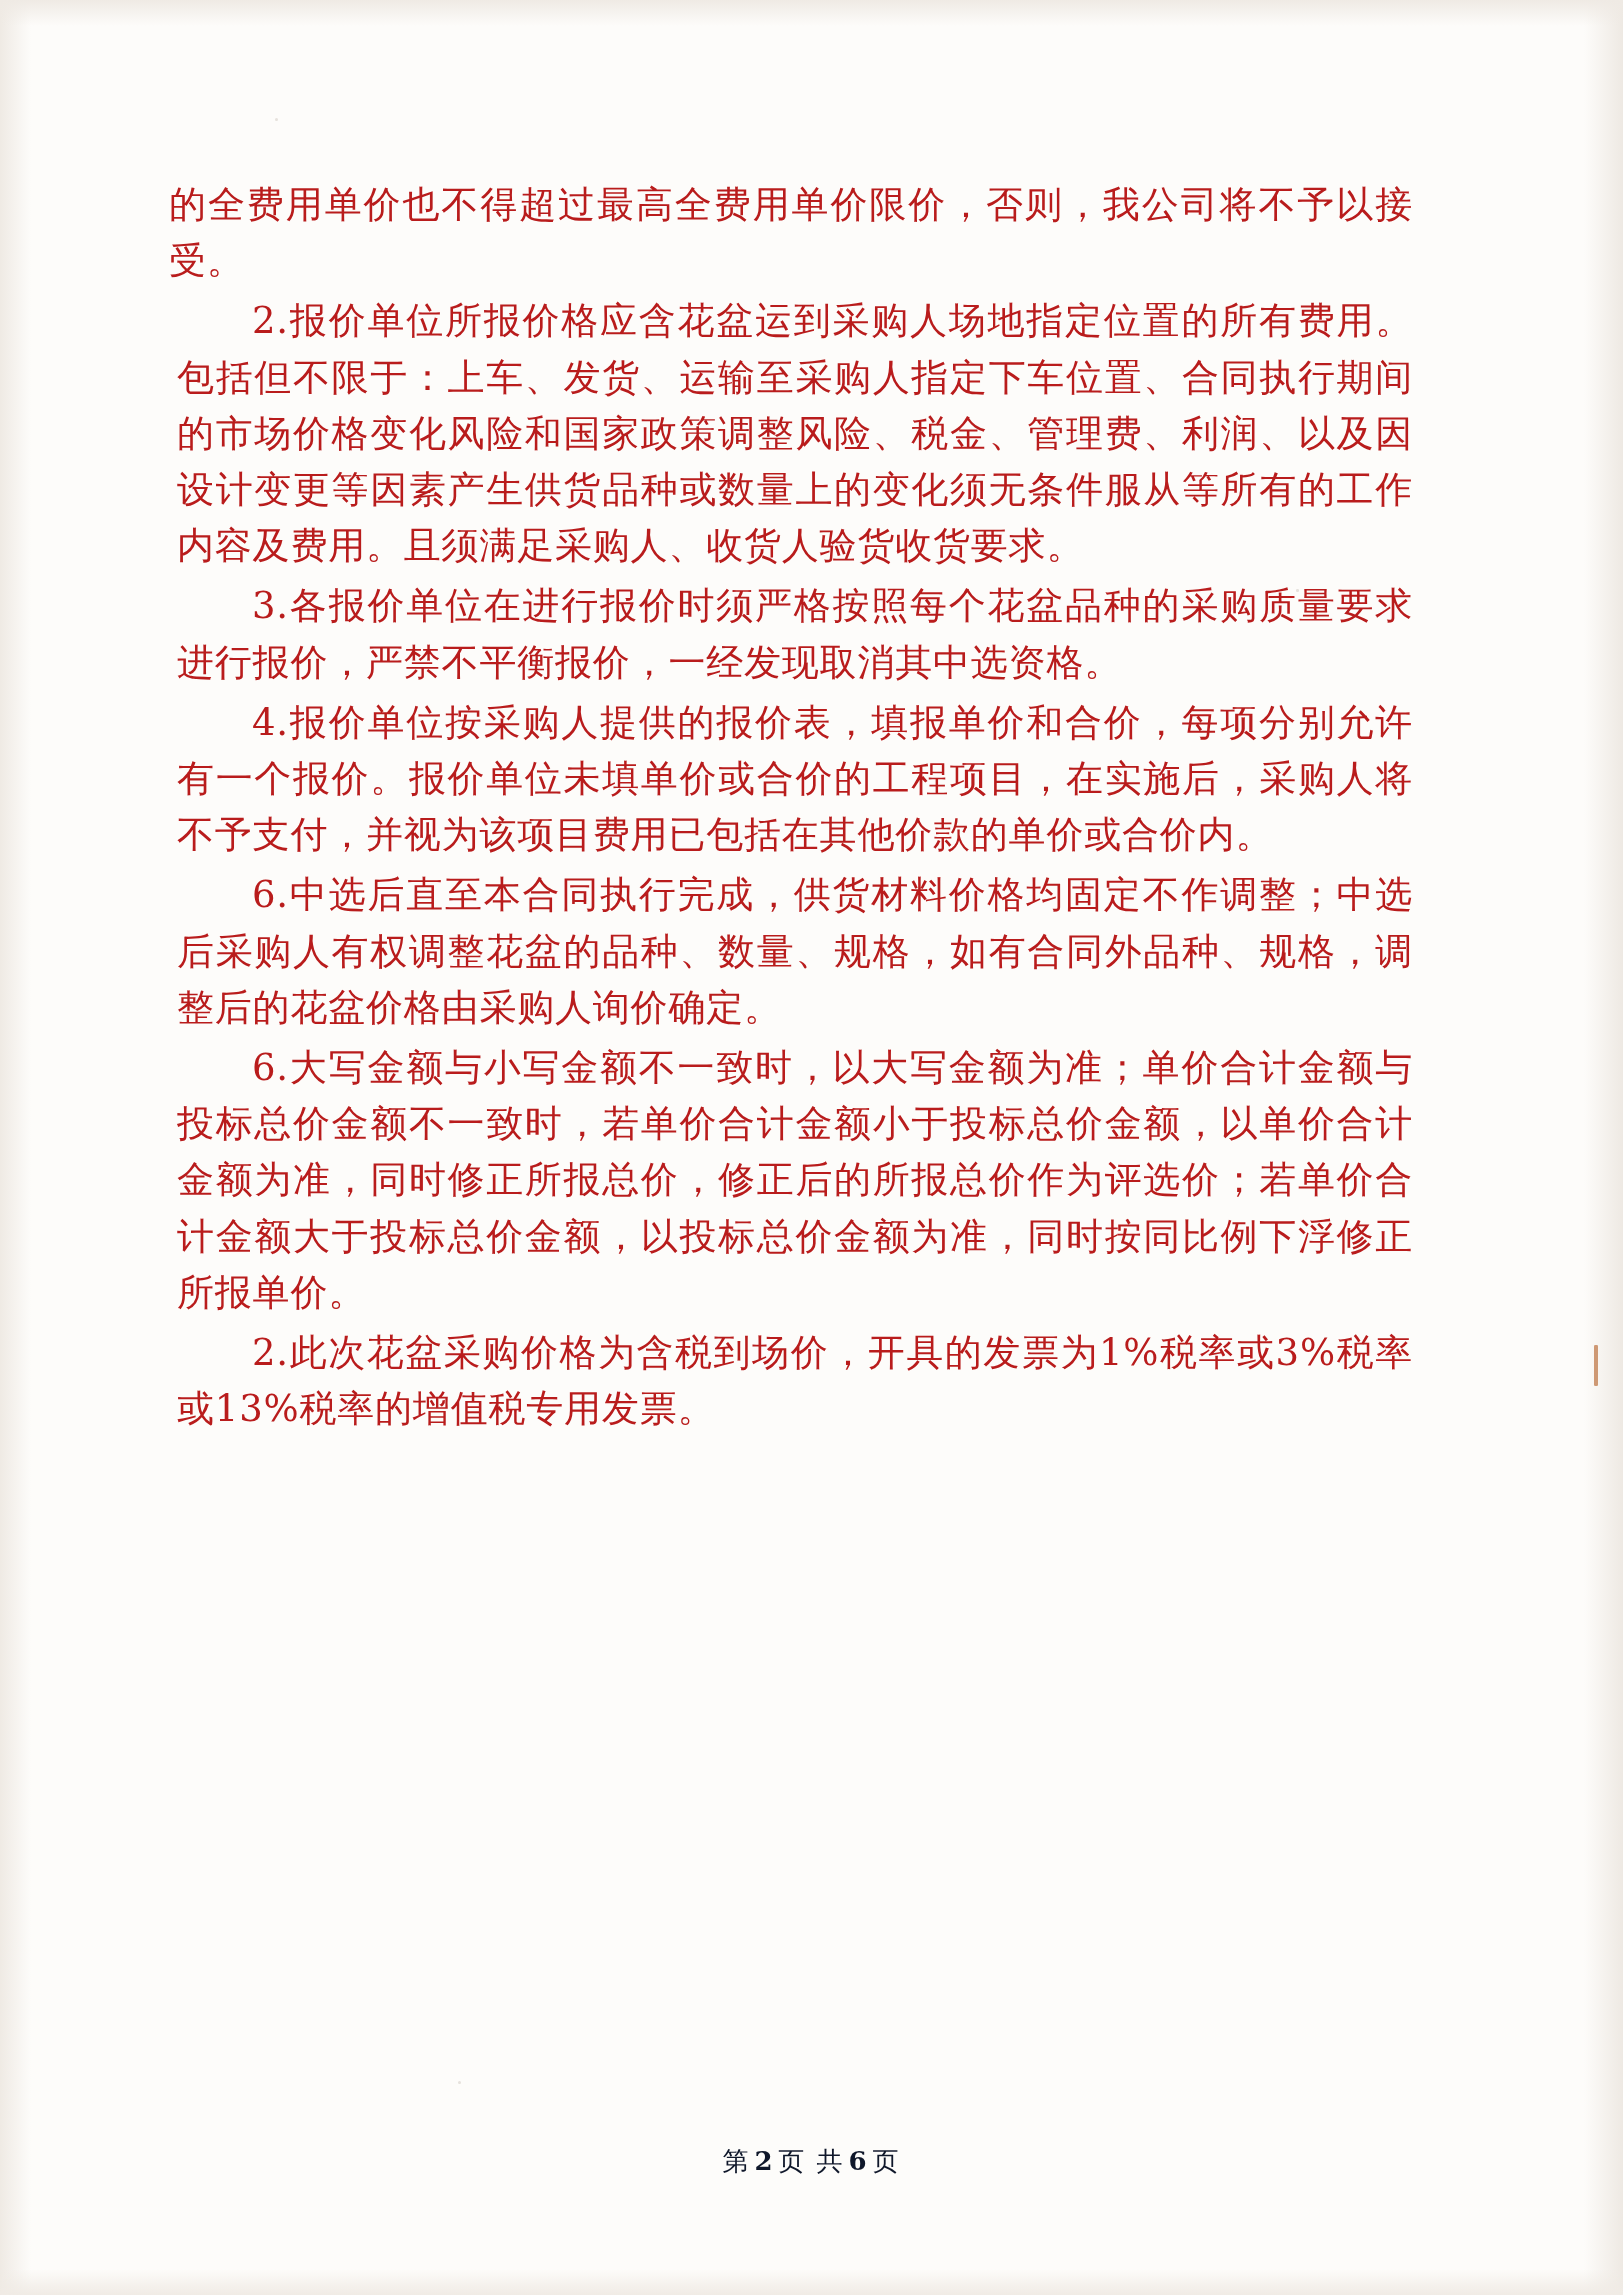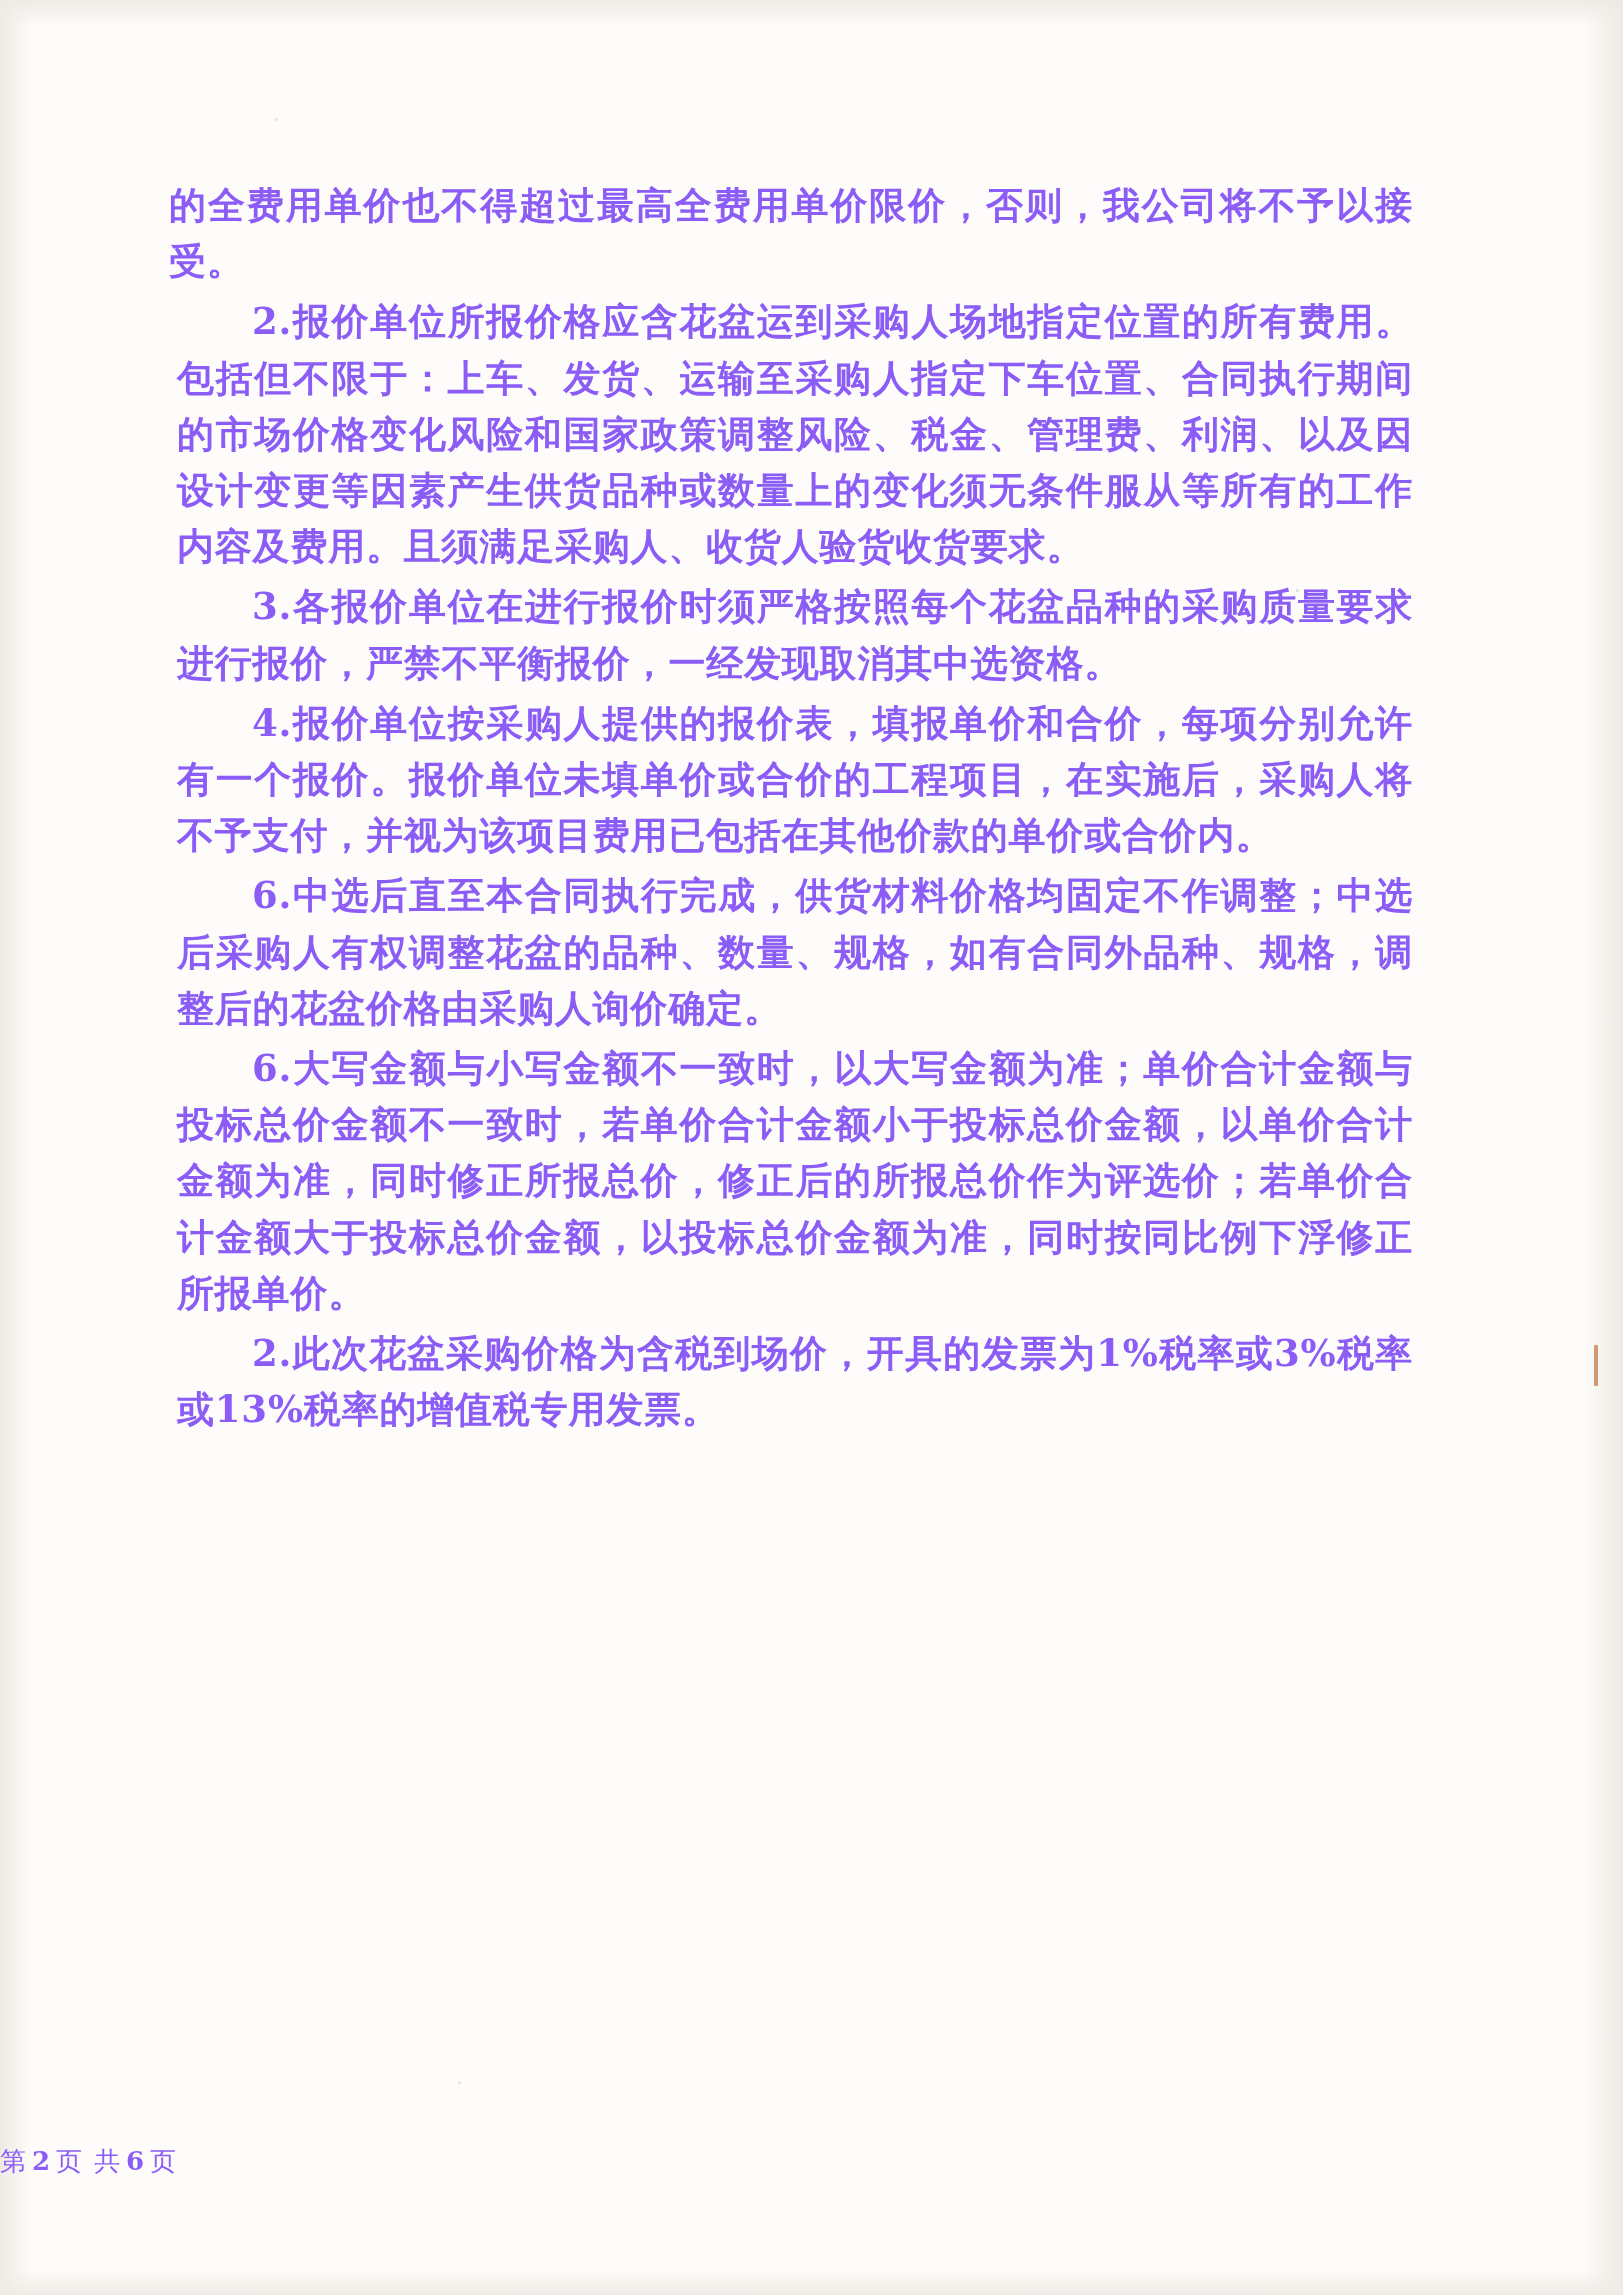--- a/index.html
+++ b/index.html
@@ -54,8 +54,8 @@
     text-align: justify;
     text-justify: inter-ideograph;
     margin: 0 0 3.9px 0;
-    color: #8b5cf6;
-    font-weight: 700;
+    color: #b91c1c;
+    font-weight: 400;
   }
   .para.indent {
     text-indent: 75px;

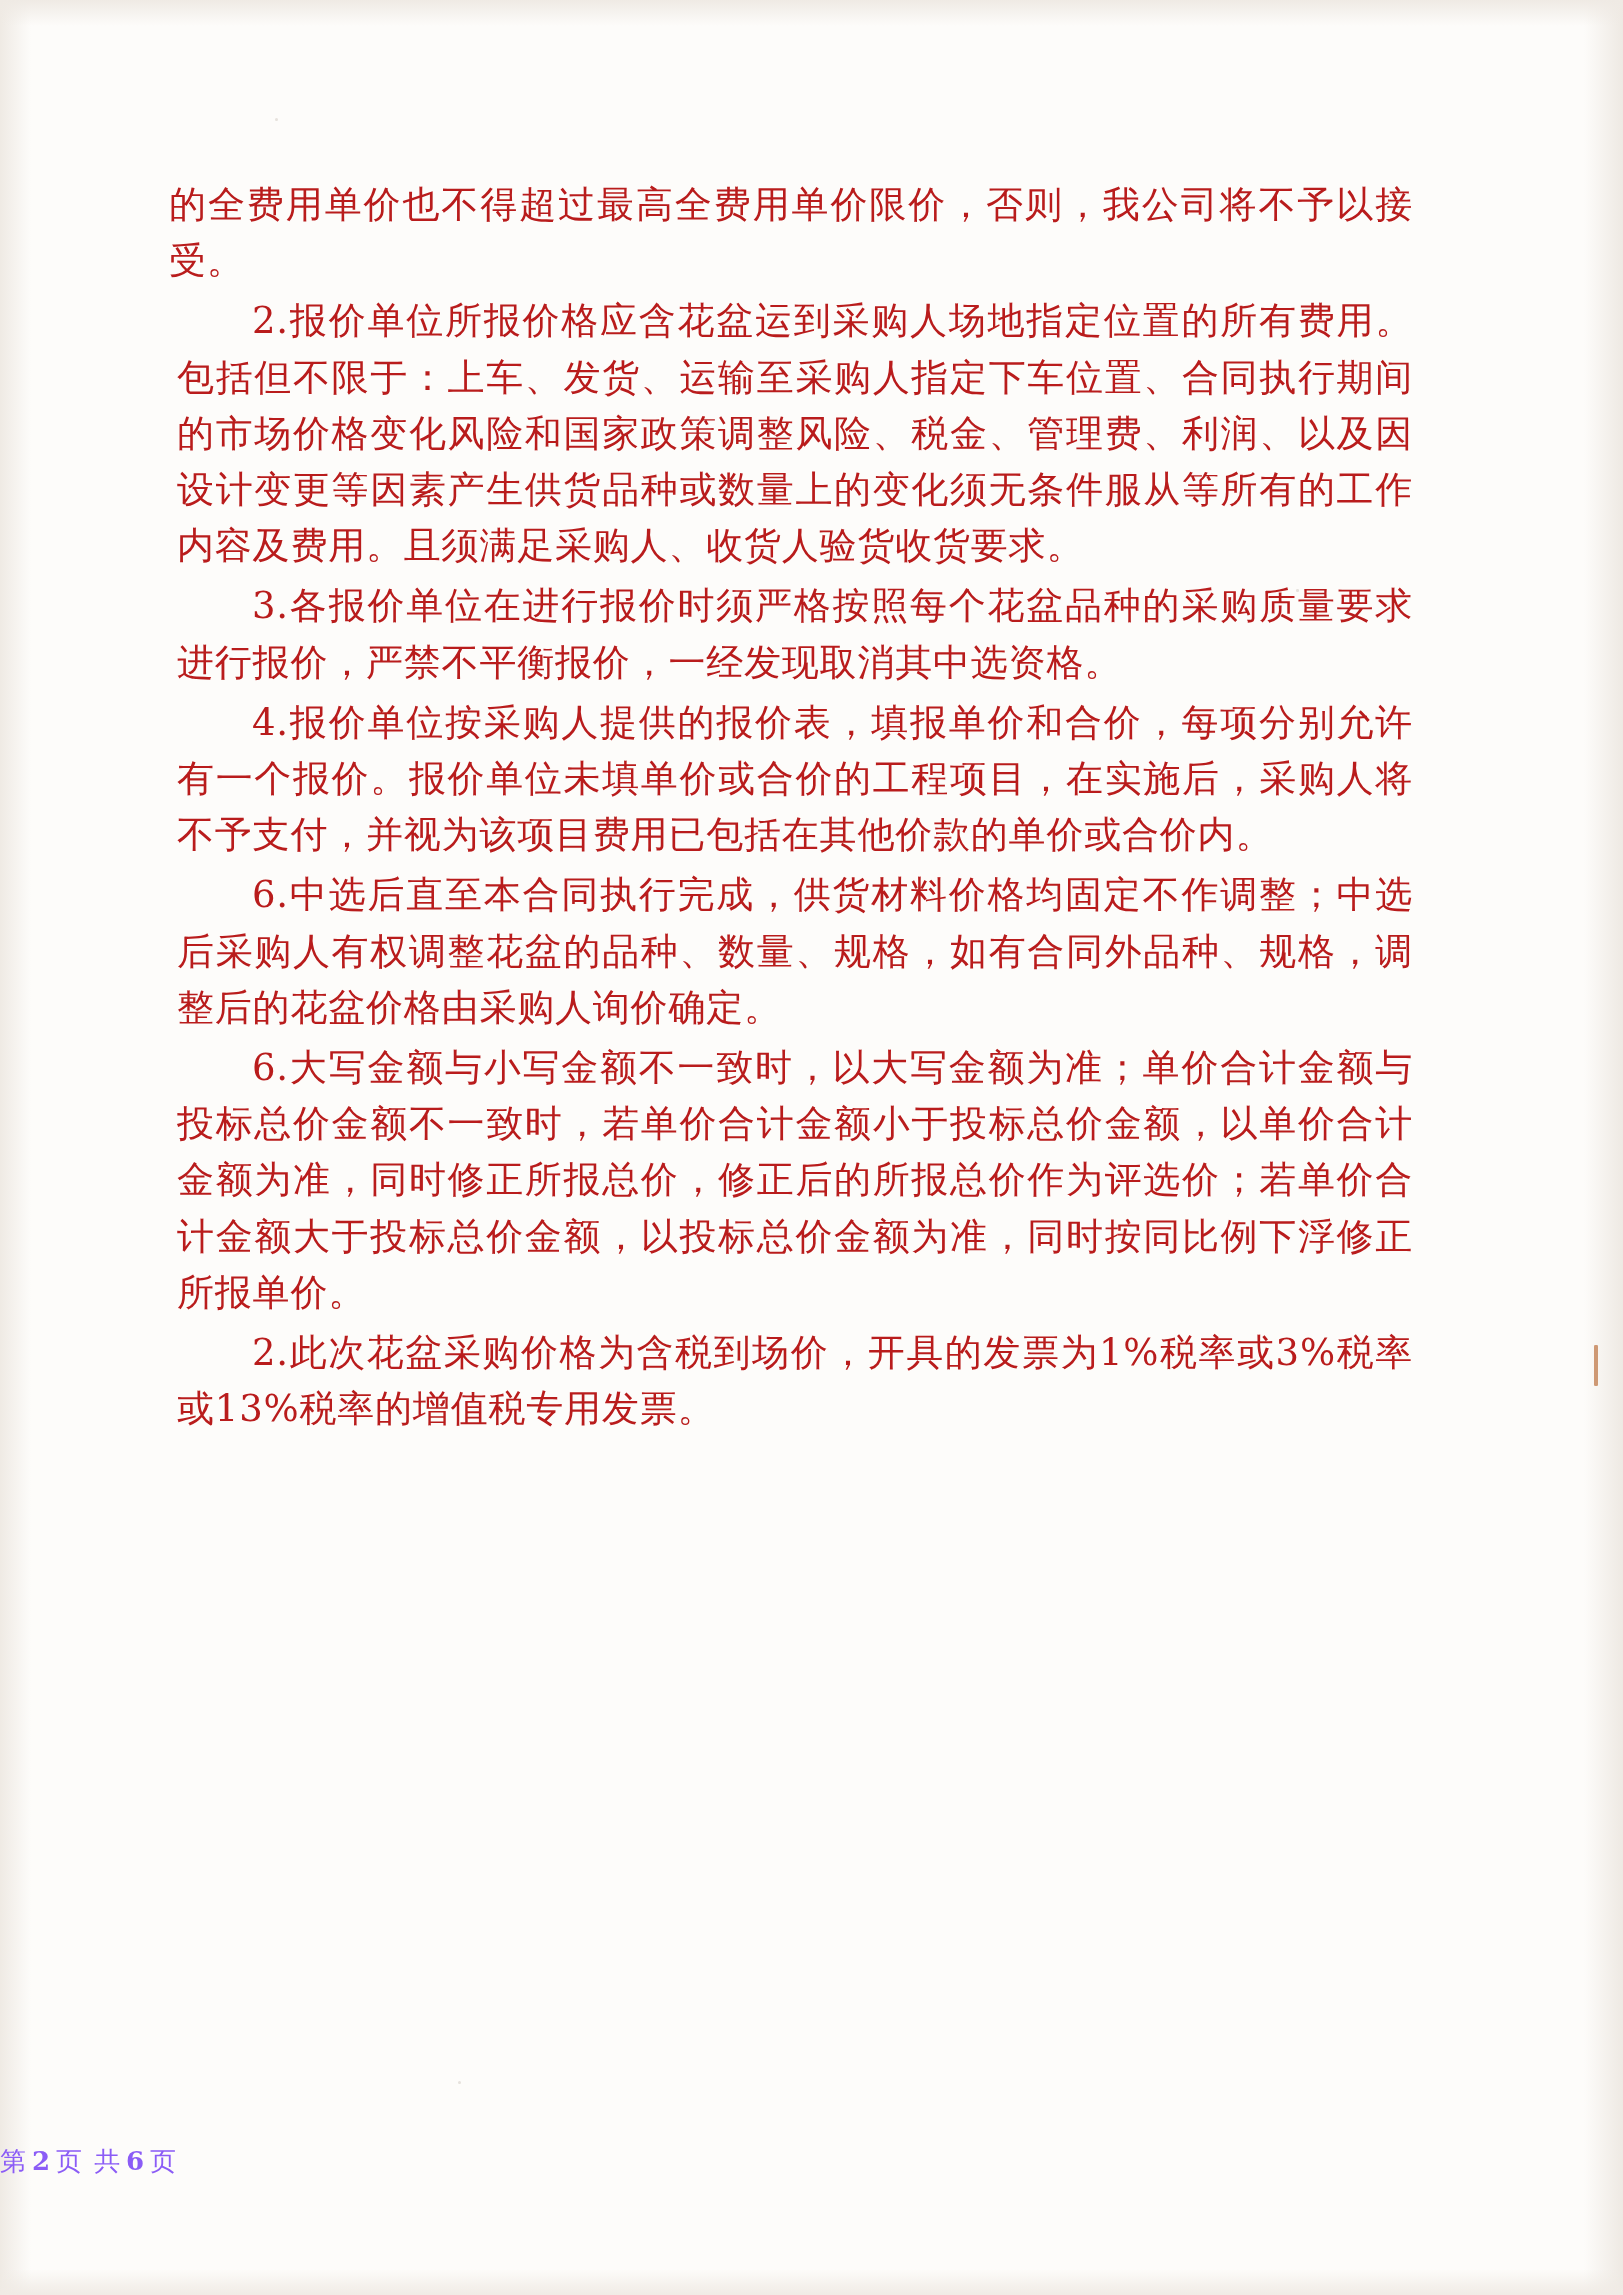--- a/index.html
+++ b/index.html
@@ -66,10 +66,10 @@
     left: 0;
     right: 0;
     top: 2144px;
-    text-align: left;
+    text-align: center;
     font-size: 26px;
     letter-spacing: 2px;
-    color: #8b5cf6;
+    color: #0f172a;
   }
   .footer-num {
     font-family: "DejaVu Serif", "Liberation Serif", serif;

